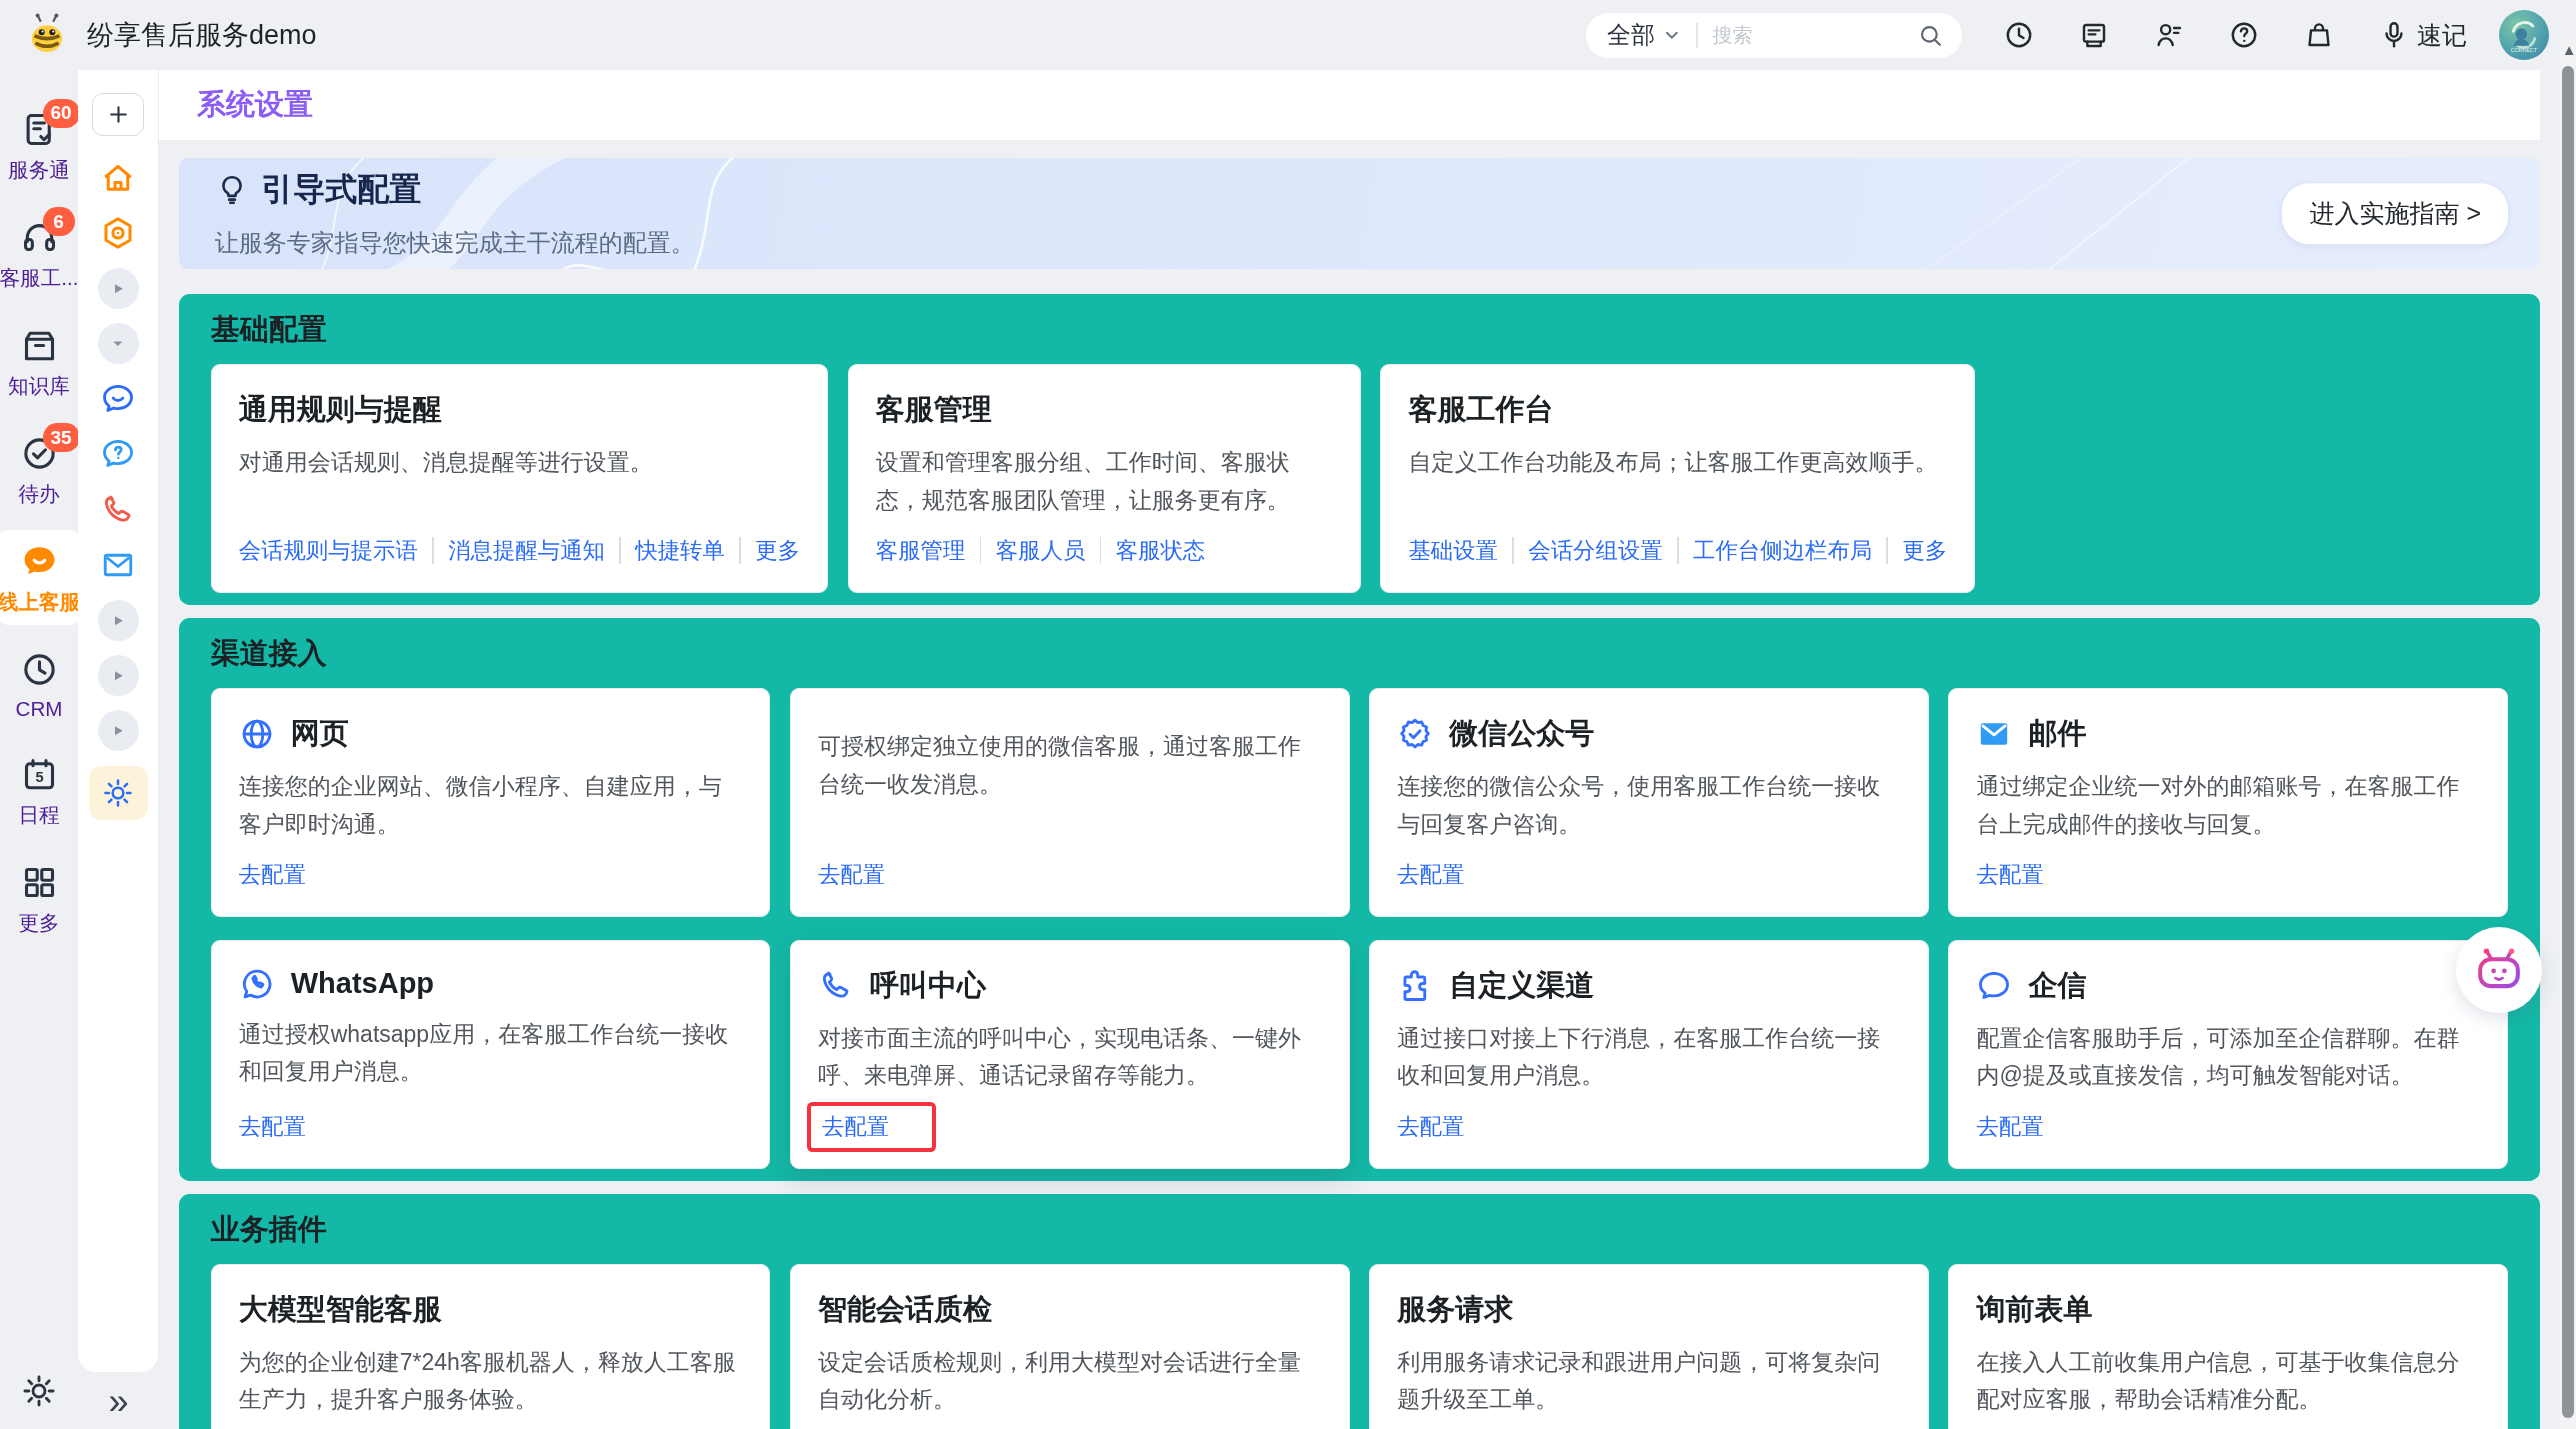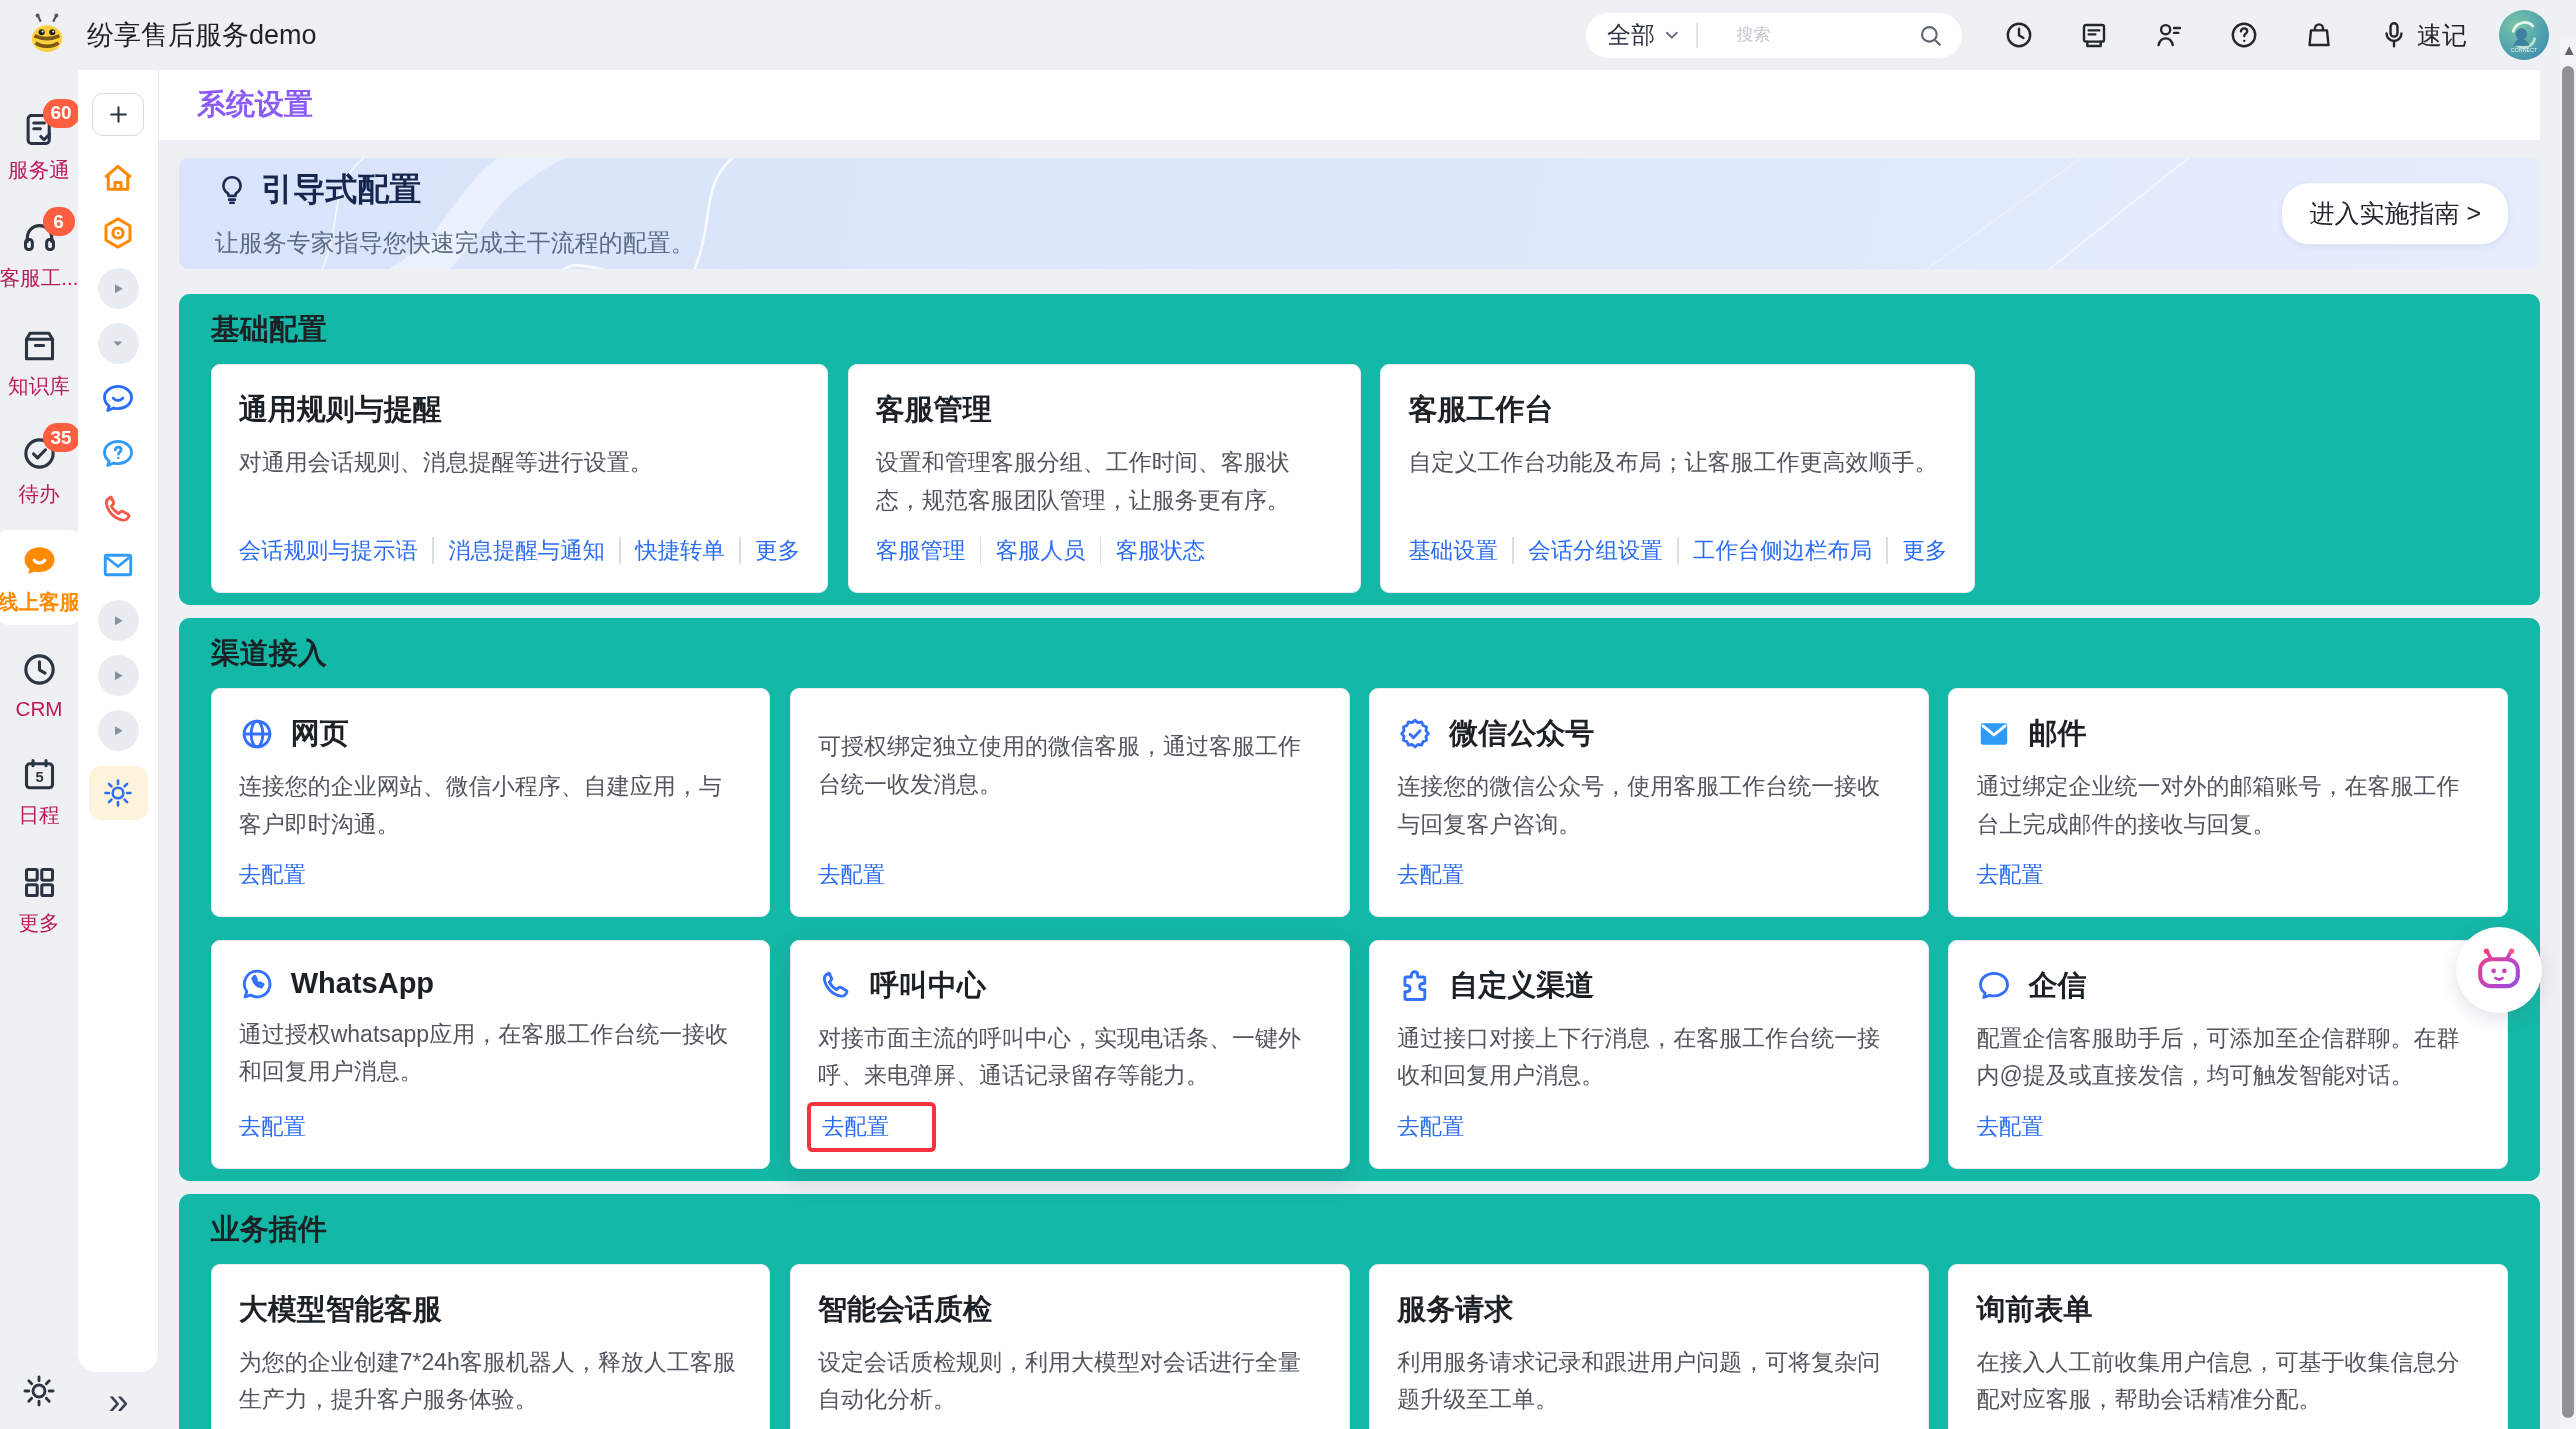--- a/index.html
+++ b/index.html
@@ -16,7 +16,7 @@
   .search-scope { font-size:24px; color:#2b3442; display:flex; align-items:center; gap:7.2px; cursor:pointer; }
   .search-scope svg { width:19.7px; height:19.7px; color:#6b7280; }
   .search-sep { width:1.8px; height:25px; background:#e1e4e9; margin:0 14.3px; }
-  .search-input { flex:1; border:none; outline:none; font-size:17px; color:#333; background:transparent; min-width:0;margin-left:24px; }
+  .search-input { flex:1; border:none; outline:none; font-size:20px; color:#333; background:transparent; min-width:0; }
   .search-input::placeholder { color:#c3c8d1; }
   .search-mag { width:27px; height:27px; color:#5f6673; flex:none; }
   .tb-ic { width:36px; height:36px; margin-left:39px; color:#23282f; display:flex; align-items:center; justify-content:center; cursor:pointer; }

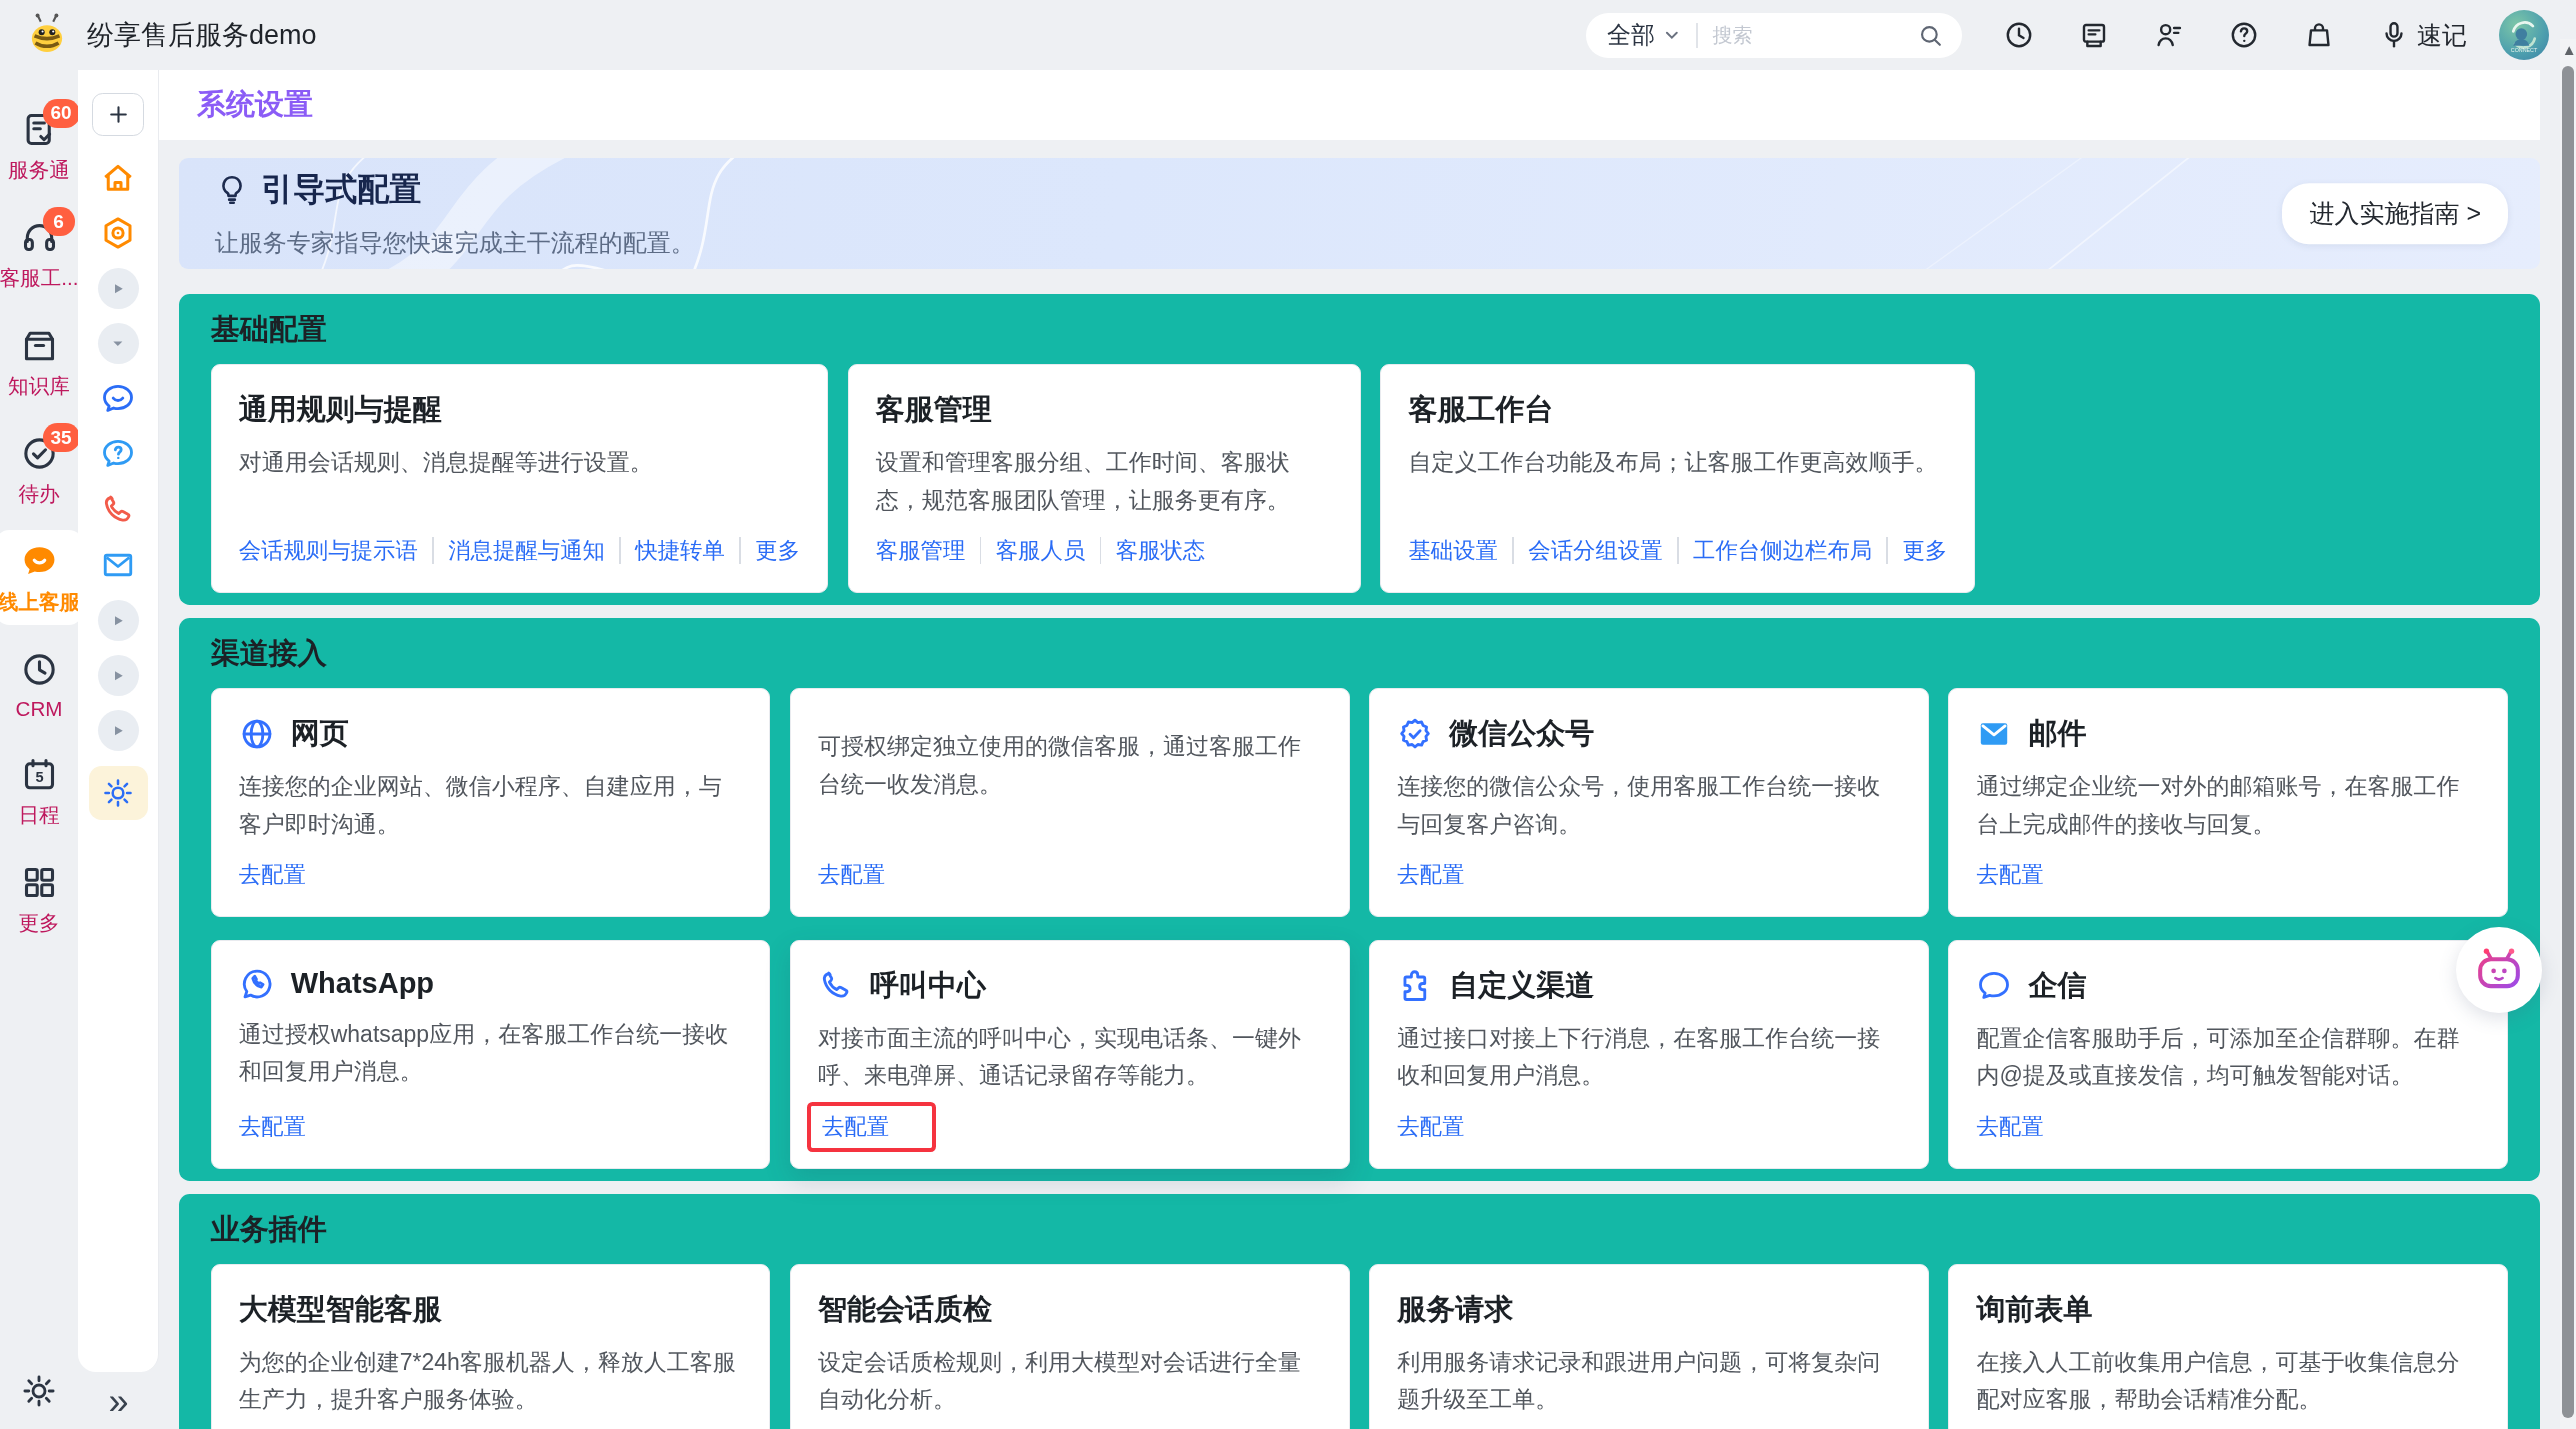--- a/index.html
+++ b/index.html
@@ -37,7 +37,7 @@
   .rail-ic { position:relative; width:39px; height:39px; color:#2b3442; }
   .rail-ic svg { width:39px; height:39px; }
   .rail-badge { position:absolute; top:-10.7px; left:23px; min-width:32px; height:29px; border-radius:14.3px; background:#ff5f40; color:#fff; font-size:19px; font-weight:bold; display:flex; align-items:center; justify-content:center; padding:0 8px; }
-  .rail-label { font-size:20.6px; color:#be185d; margin-top:7.2px; white-space:nowrap; }
+  .rail-label { font-size:20.6px; color:#4c1d95; margin-top:7.2px; white-space:nowrap; }
   .rail-item.active .rail-label { color:#ff8a00; font-weight:bold; }
   .rail-item.active .rail-ic { color:#ff8a00; }
   .rail-gear { position:absolute; bottom:19.7px; left:50%; transform:translateX(-50%); width:36px; height:36px; color:#2b3442; cursor:pointer; }

